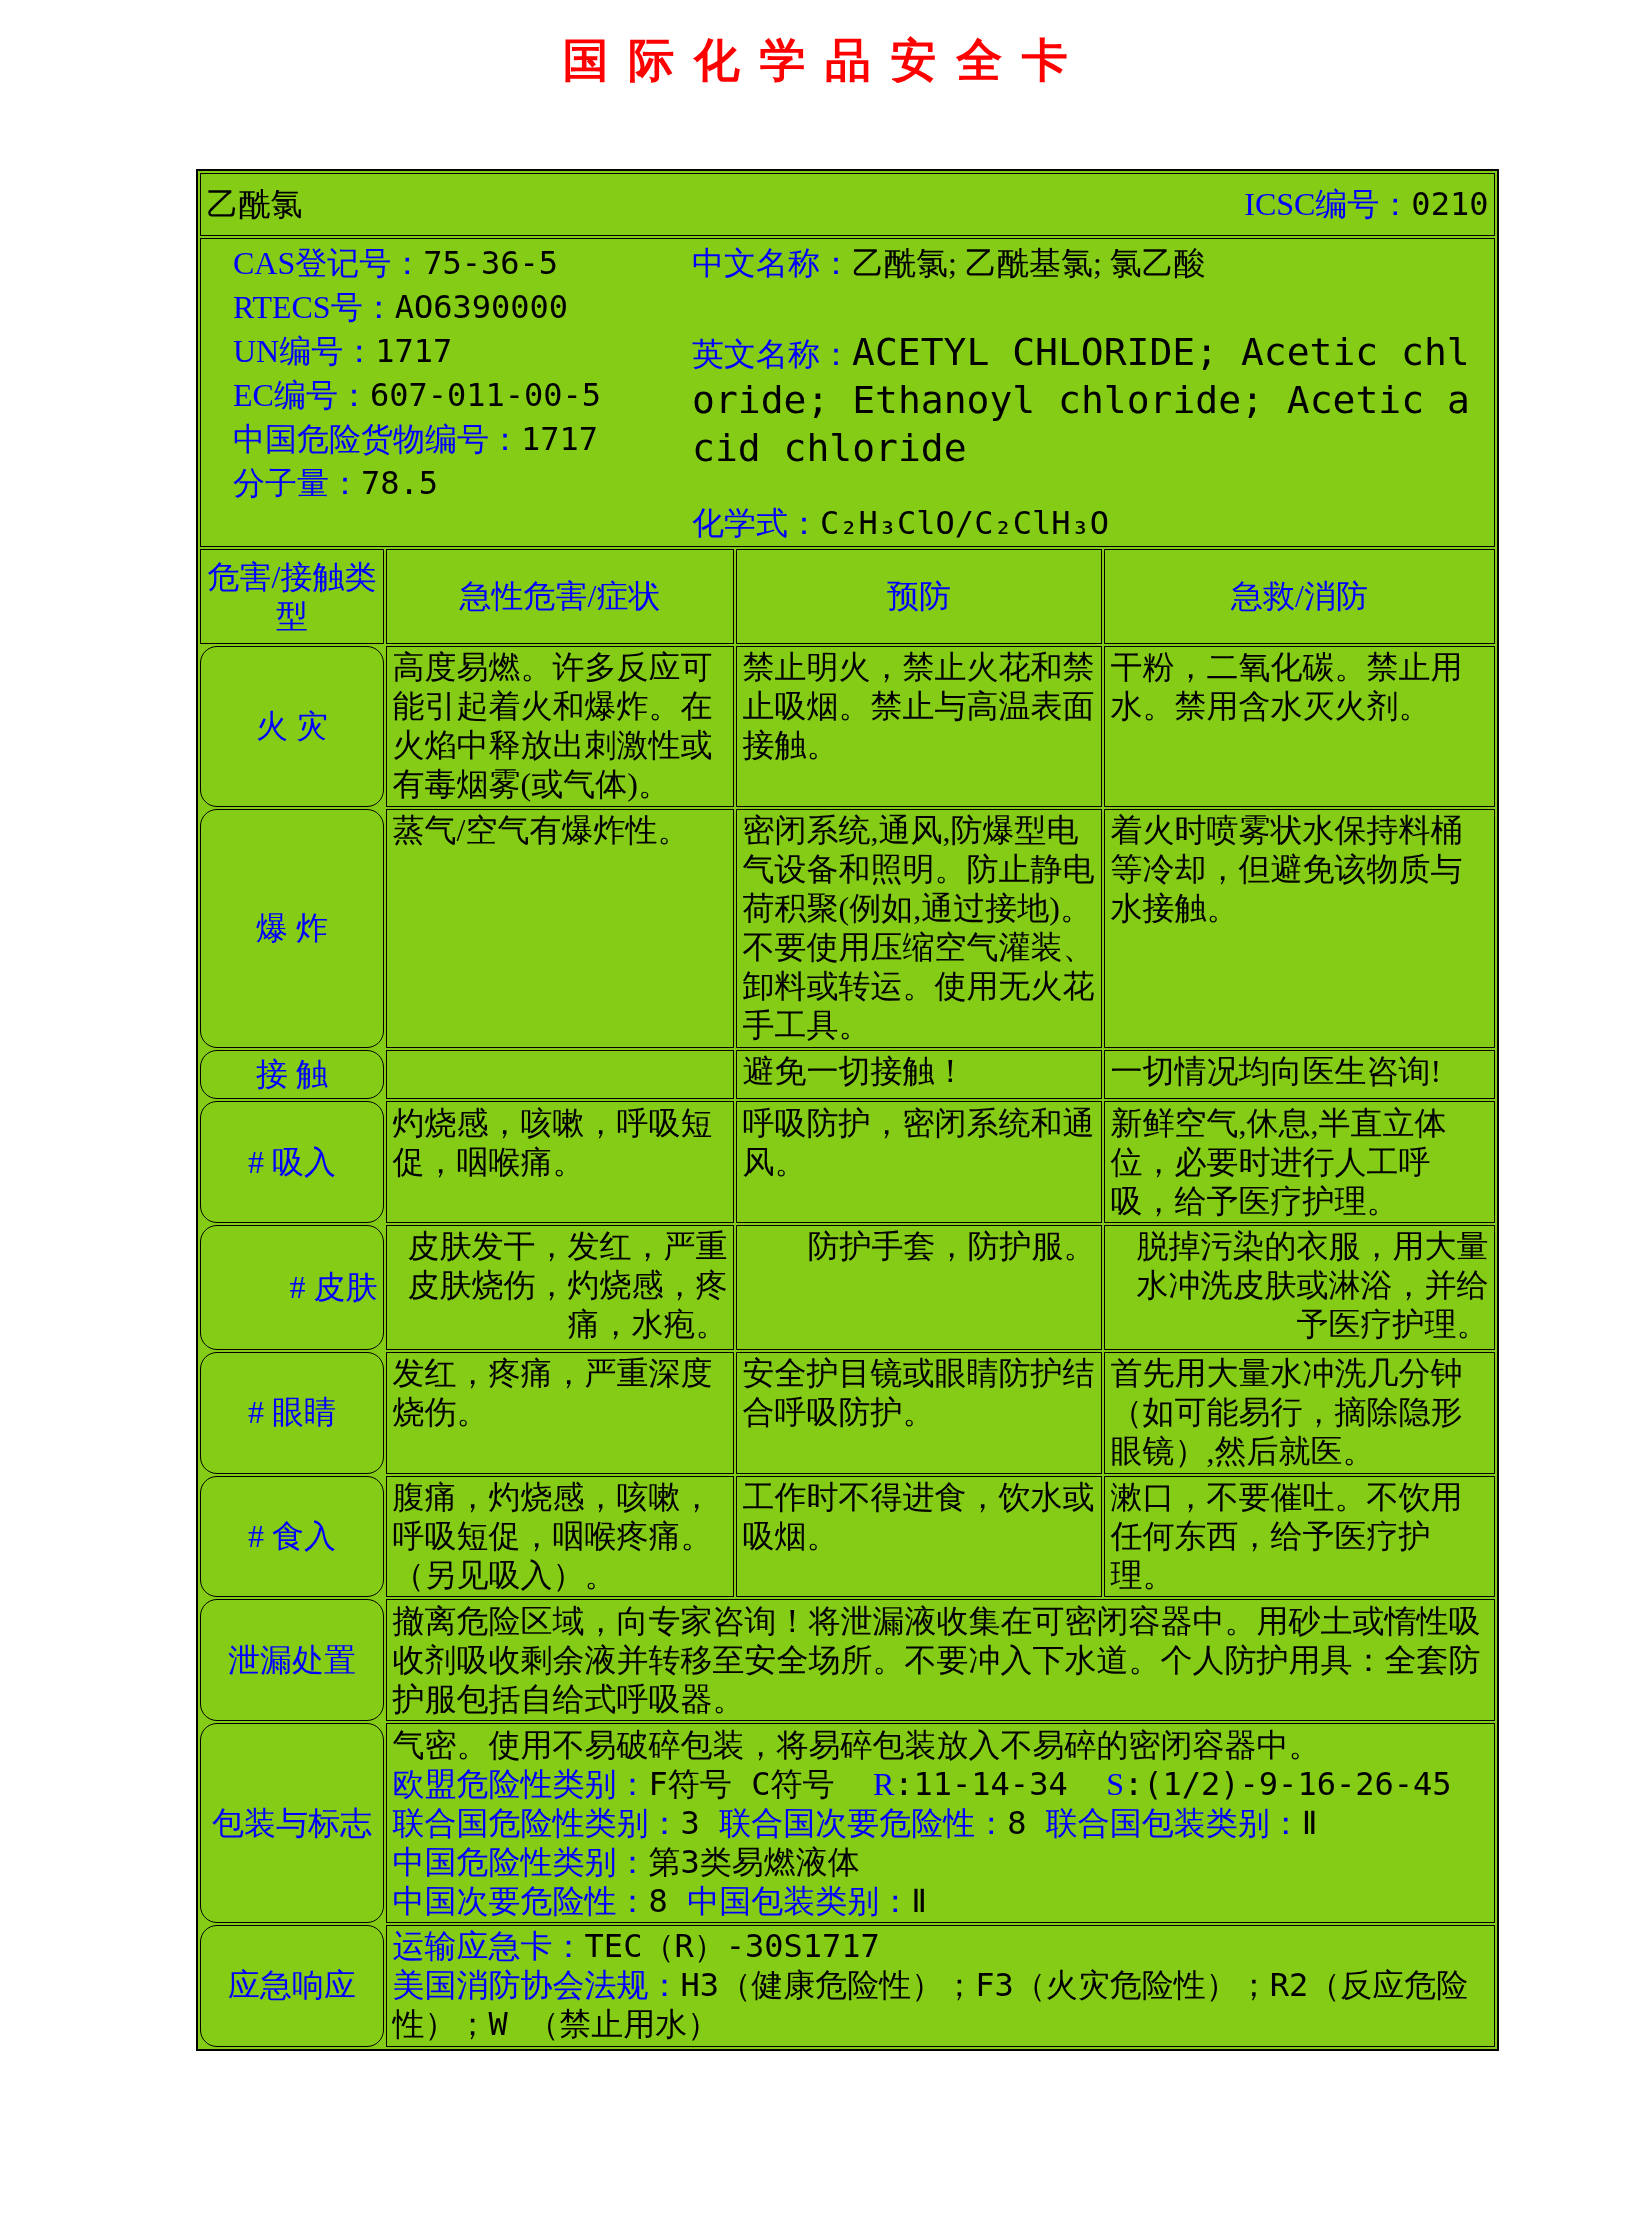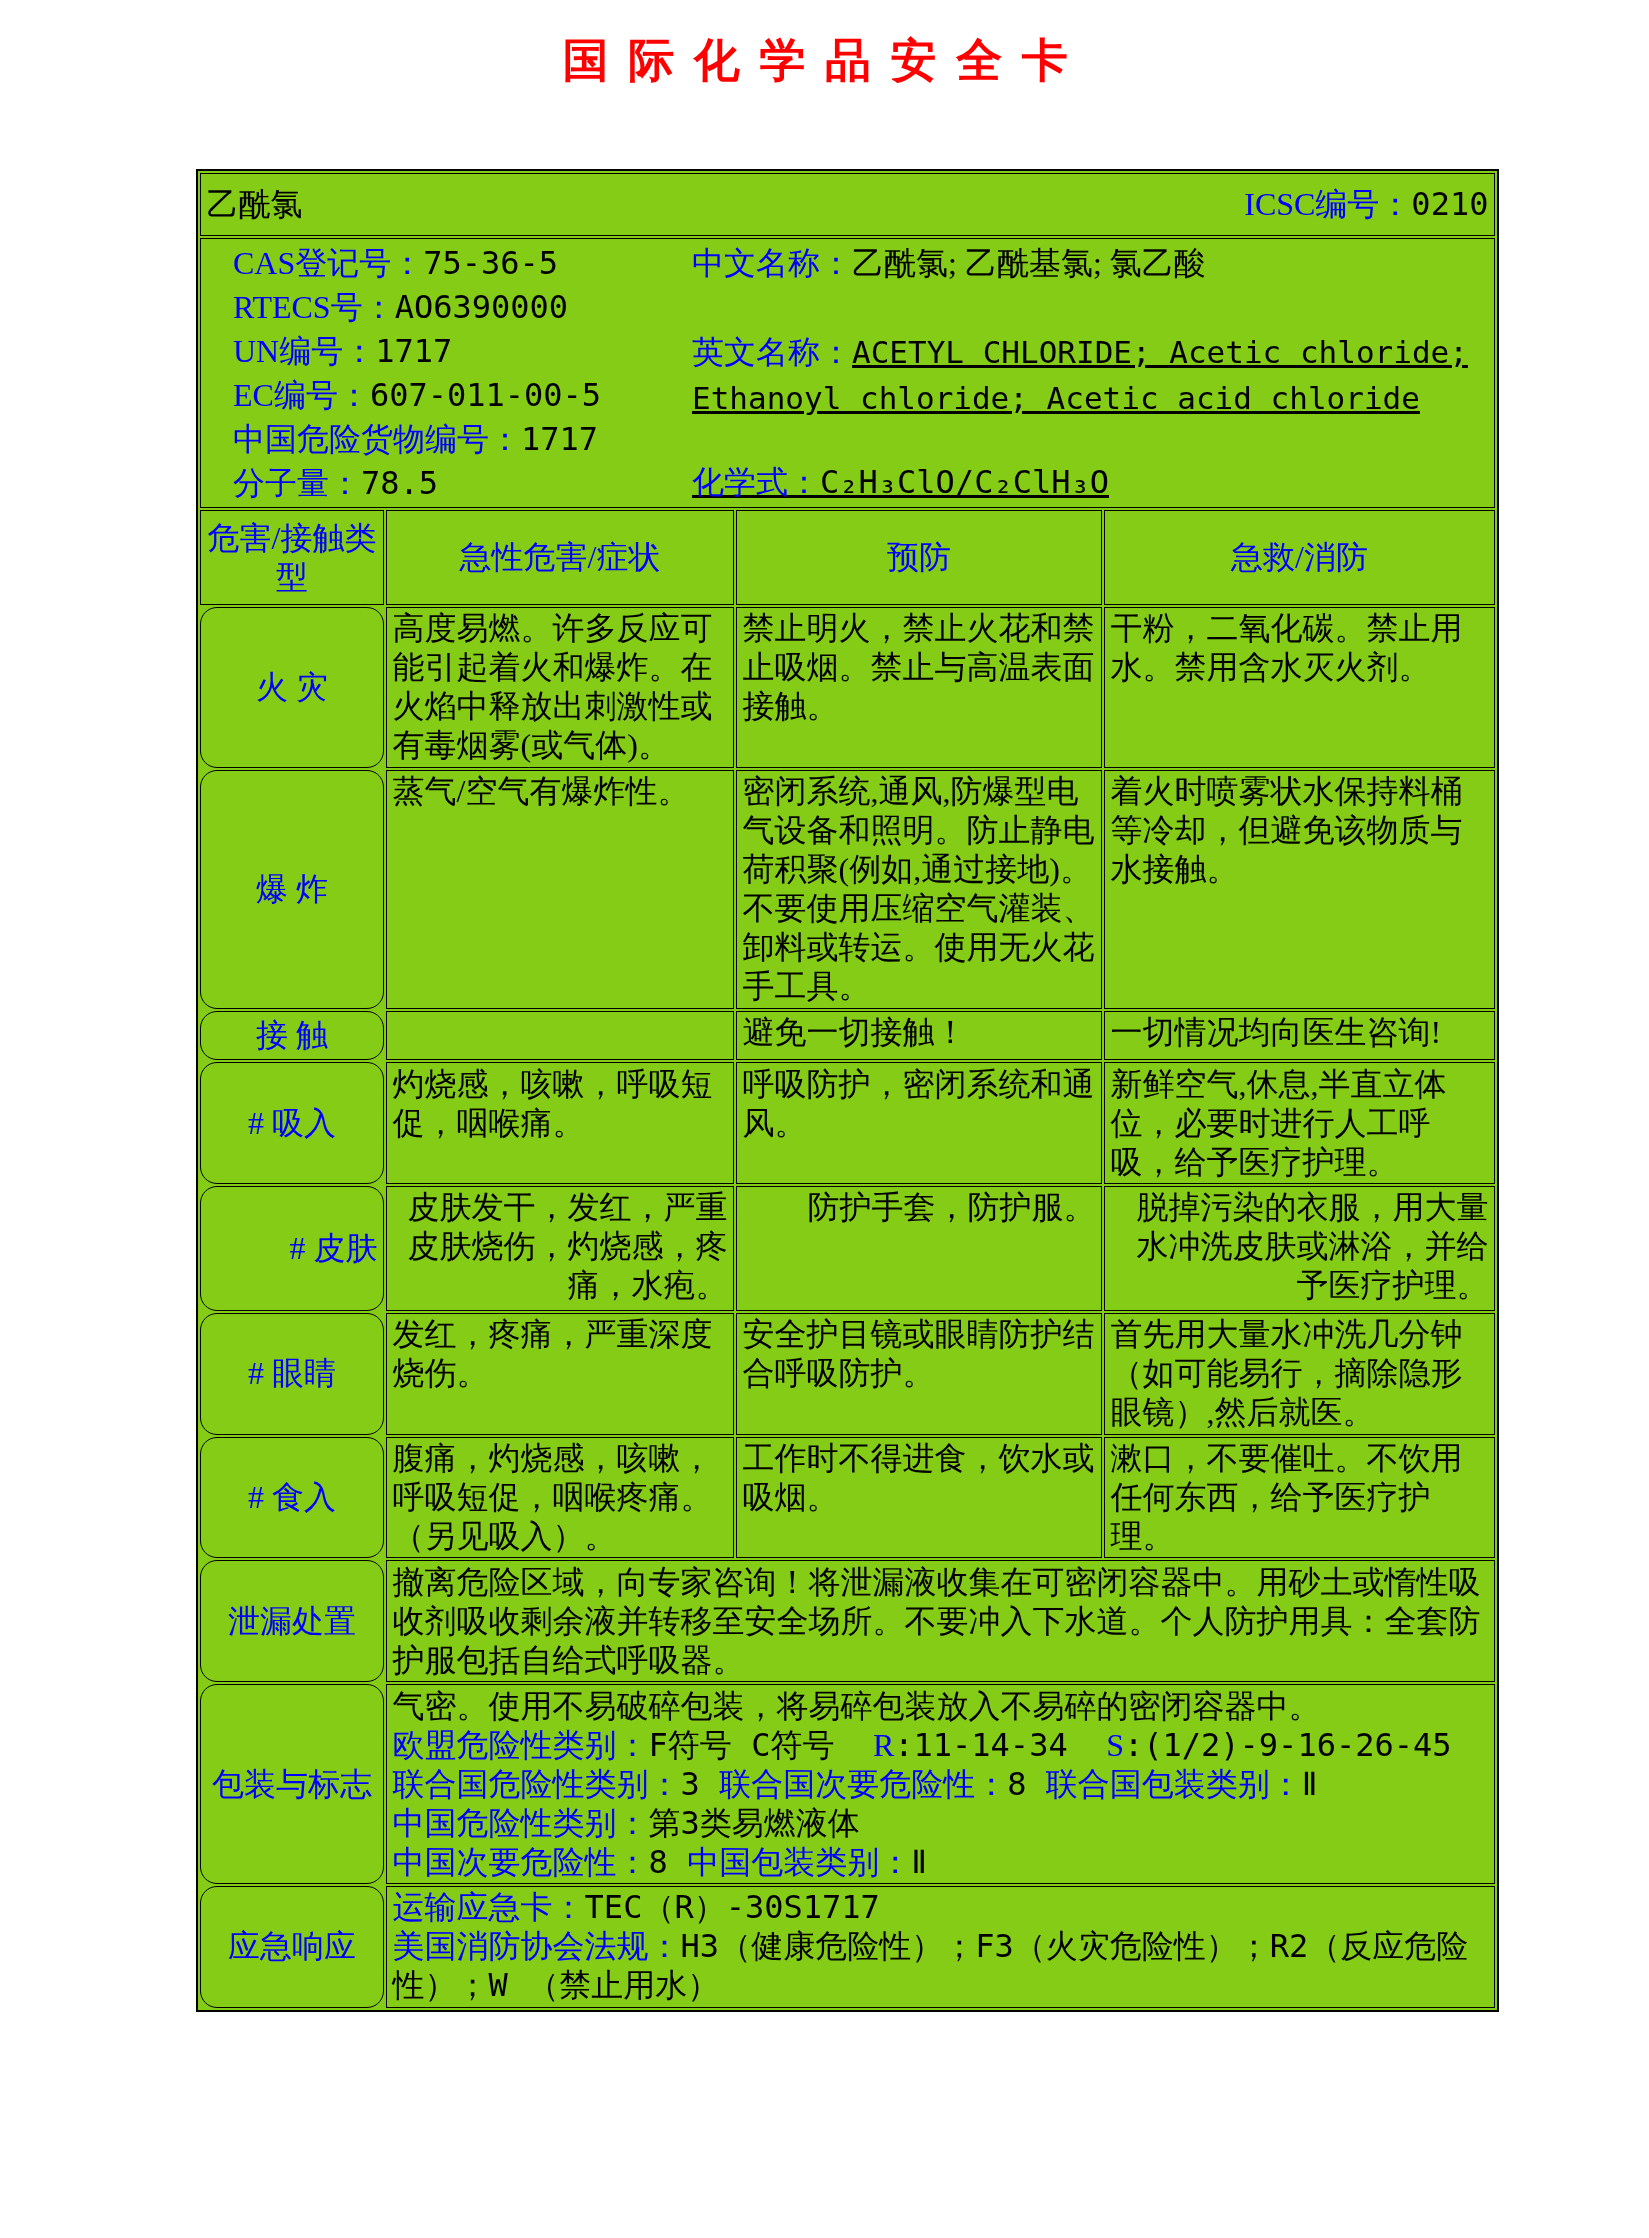--- a/index.html
+++ b/index.html
@@ -73,7 +73,7 @@
   .id-right { flex: 1 1 auto; }
   .id-right .en-line      { margin-top: 44px; line-height: 46px; white-space: normal; }
   .id-right .formula-line { margin-top: 39px; text-decoration: underline; }
-  .en-latin { font-size: 31px; text-decoration: underline; }
+  .en-latin { font-size: 38px; }
 
   td.hdr {
     vertical-align: middle;

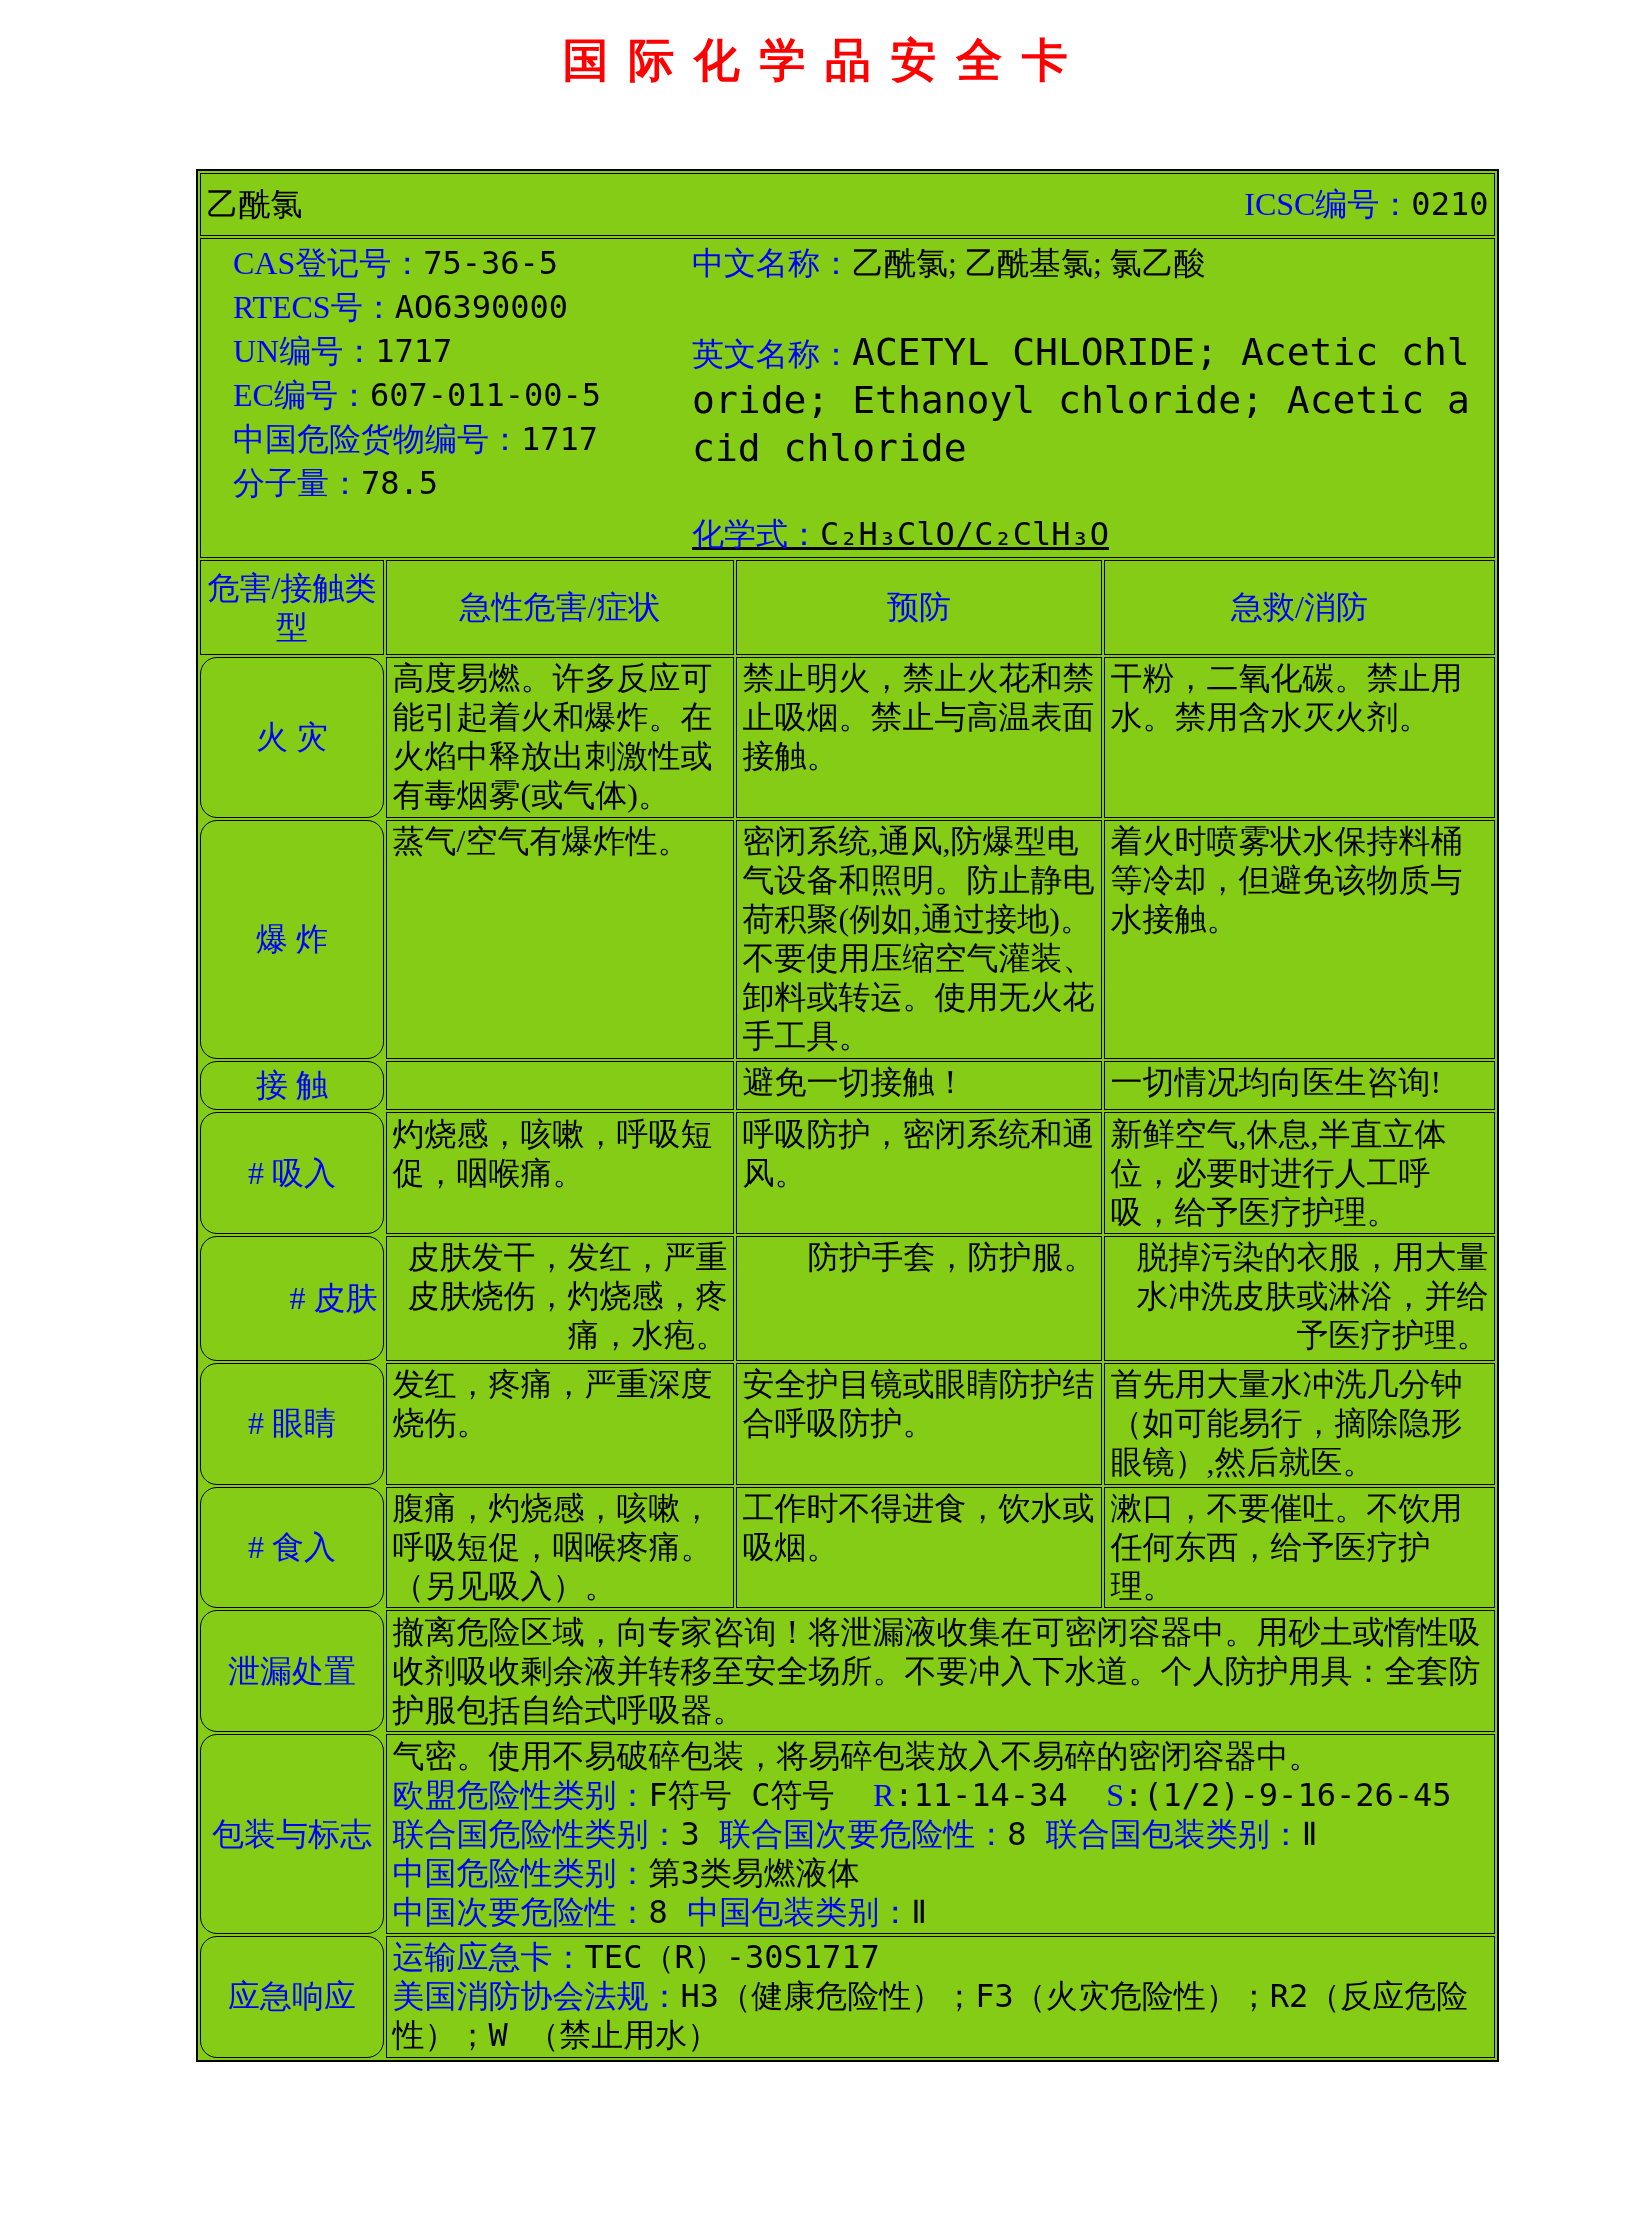--- a/index.html
+++ b/index.html
@@ -72,7 +72,7 @@
   .id-line { line-height: 44px; white-space: nowrap; }
   .id-right { flex: 1 1 auto; }
   .id-right .en-line      { margin-top: 44px; line-height: 46px; white-space: normal; }
-  .id-right .formula-line { margin-top: 39px; text-decoration: underline; }
+  .id-right .formula-line { margin-top: 28px; }
   .en-latin { font-size: 38px; }
 
   td.hdr {

